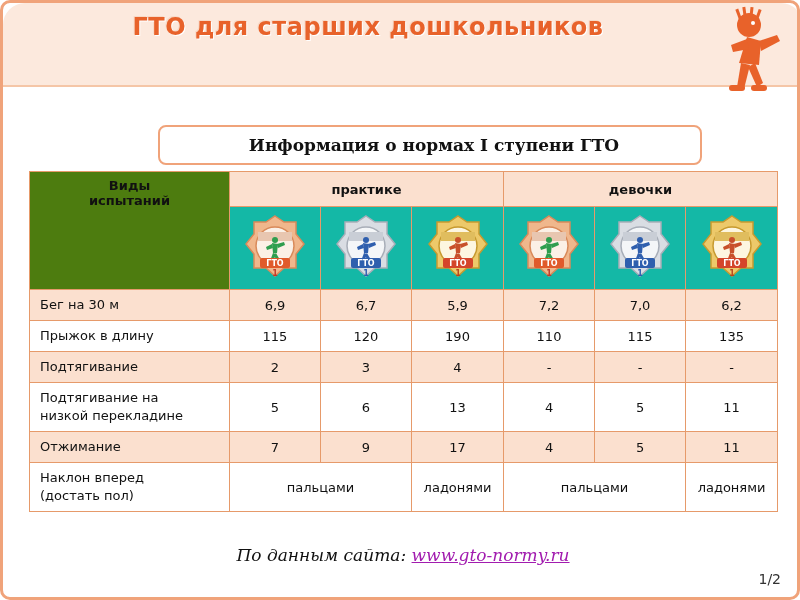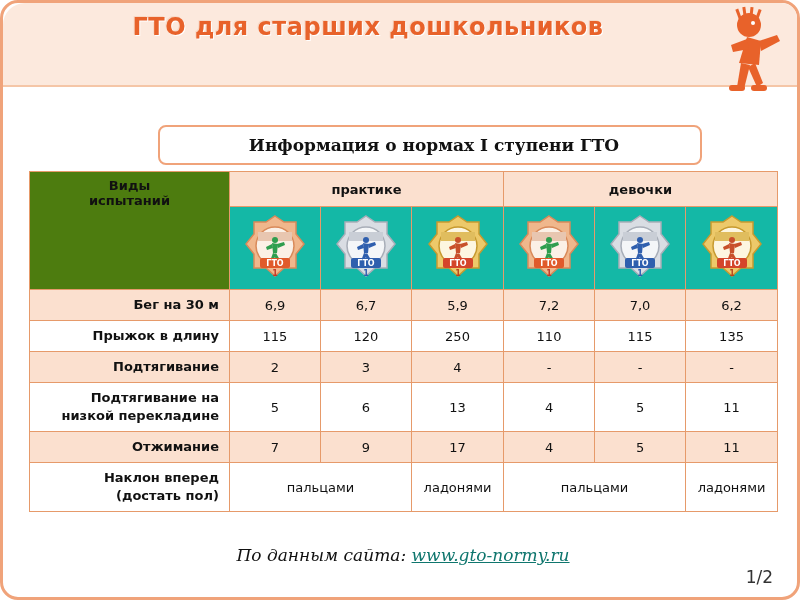--- a/index.html
+++ b/index.html
@@ -19,7 +19,7 @@
     height: 600px;
     box-sizing: border-box;
     border: 3px solid #f0a37a;
-    border-radius: 18px;
+    border-radius: 10px;
     background: #ffffff;
     overflow: hidden;
   }

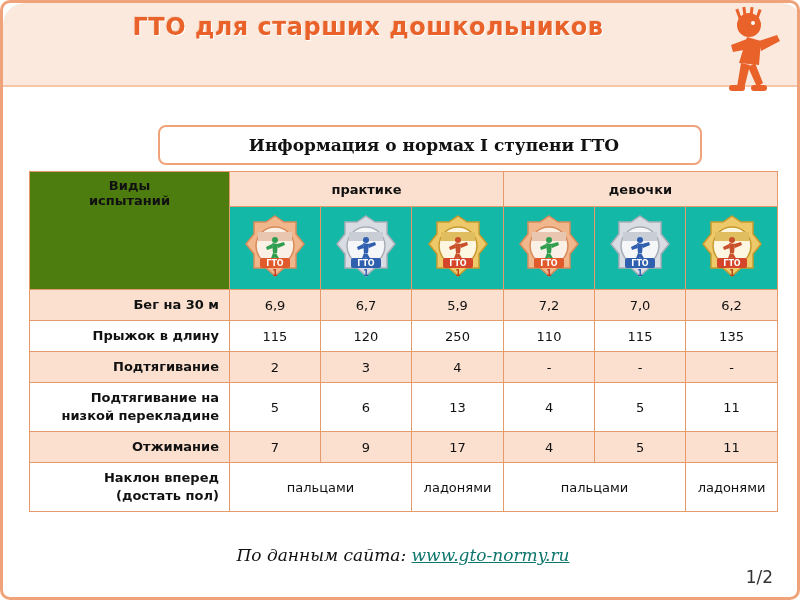--- a/index.html
+++ b/index.html
@@ -124,9 +124,9 @@
     vertical-align: middle;
   }
   .row-label {
-    font-weight: bold;
+    font-weight: normal;
     font-size: 14px;
-    text-align: right;
+    text-align: left;
     padding: 6px 10px !important;
     line-height: 18px;
   }

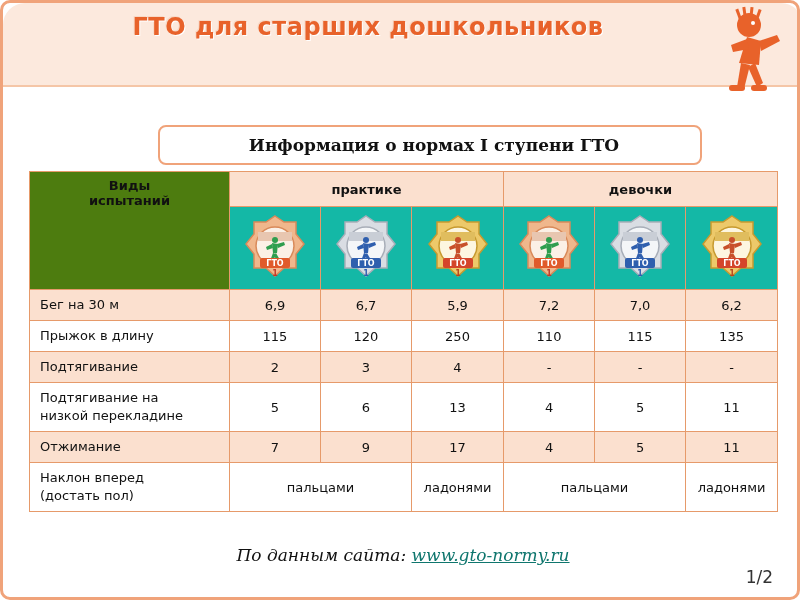--- a/index.html
+++ b/index.html
@@ -341,7 +341,7 @@
         <td class="row-label">Прыжок в длину</td>
         <td class="val">115</td>
         <td class="val">120</td>
-        <td class="val">250</td>
+        <td class="val">190</td>
         <td class="val">110</td>
         <td class="val">115</td>
         <td class="val">135</td>

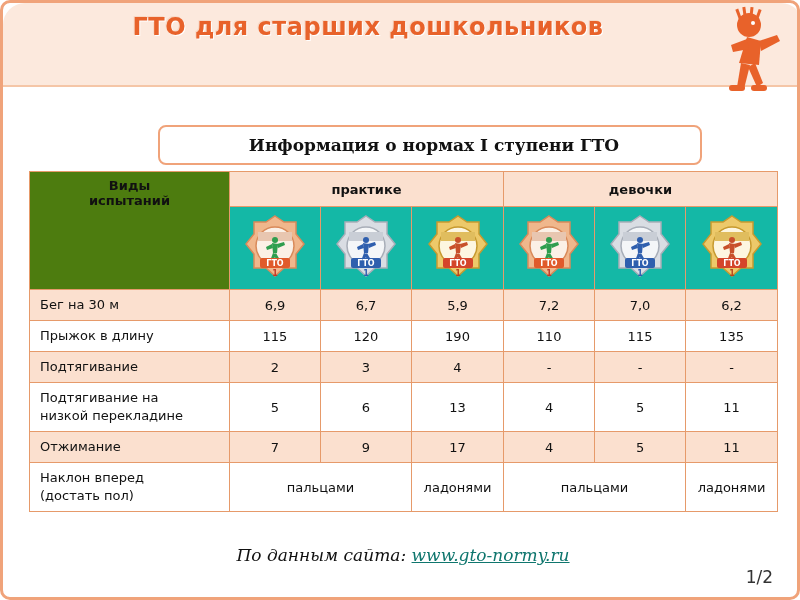--- a/index.html
+++ b/index.html
@@ -149,7 +149,7 @@
     color: #111111;
   }
   .footer a {
-    color: #0f766e;
+    color: #a21caf;
     text-decoration: underline;
   }
   .page-num {

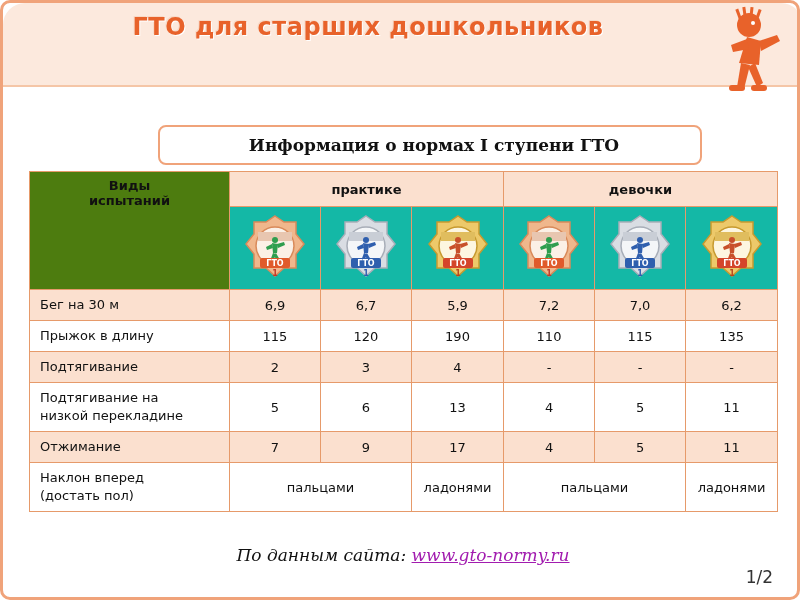--- a/index.html
+++ b/index.html
@@ -154,10 +154,10 @@
   }
   .page-num {
     position: absolute;
-    right: 24px;
+    right: 16px;
     bottom: 10px;
     font-family: "DejaVu Sans", sans-serif;
-    font-size: 17px;
+    font-size: 14px;
     color: #333333;
   }
   .medal-svg { display: block; margin: 0 auto; }

